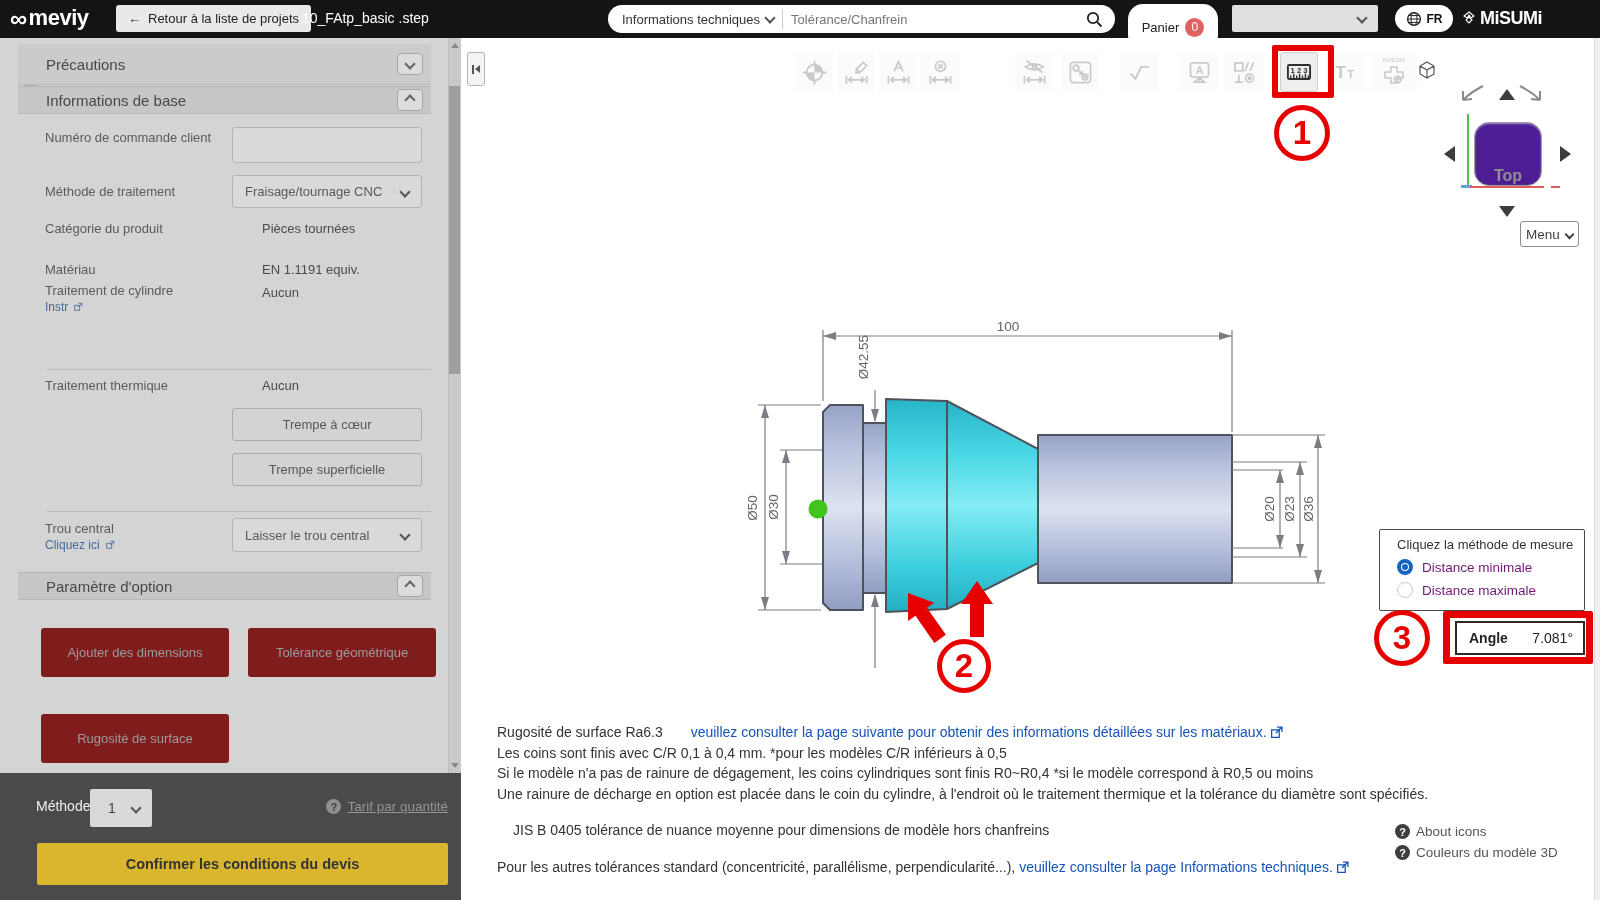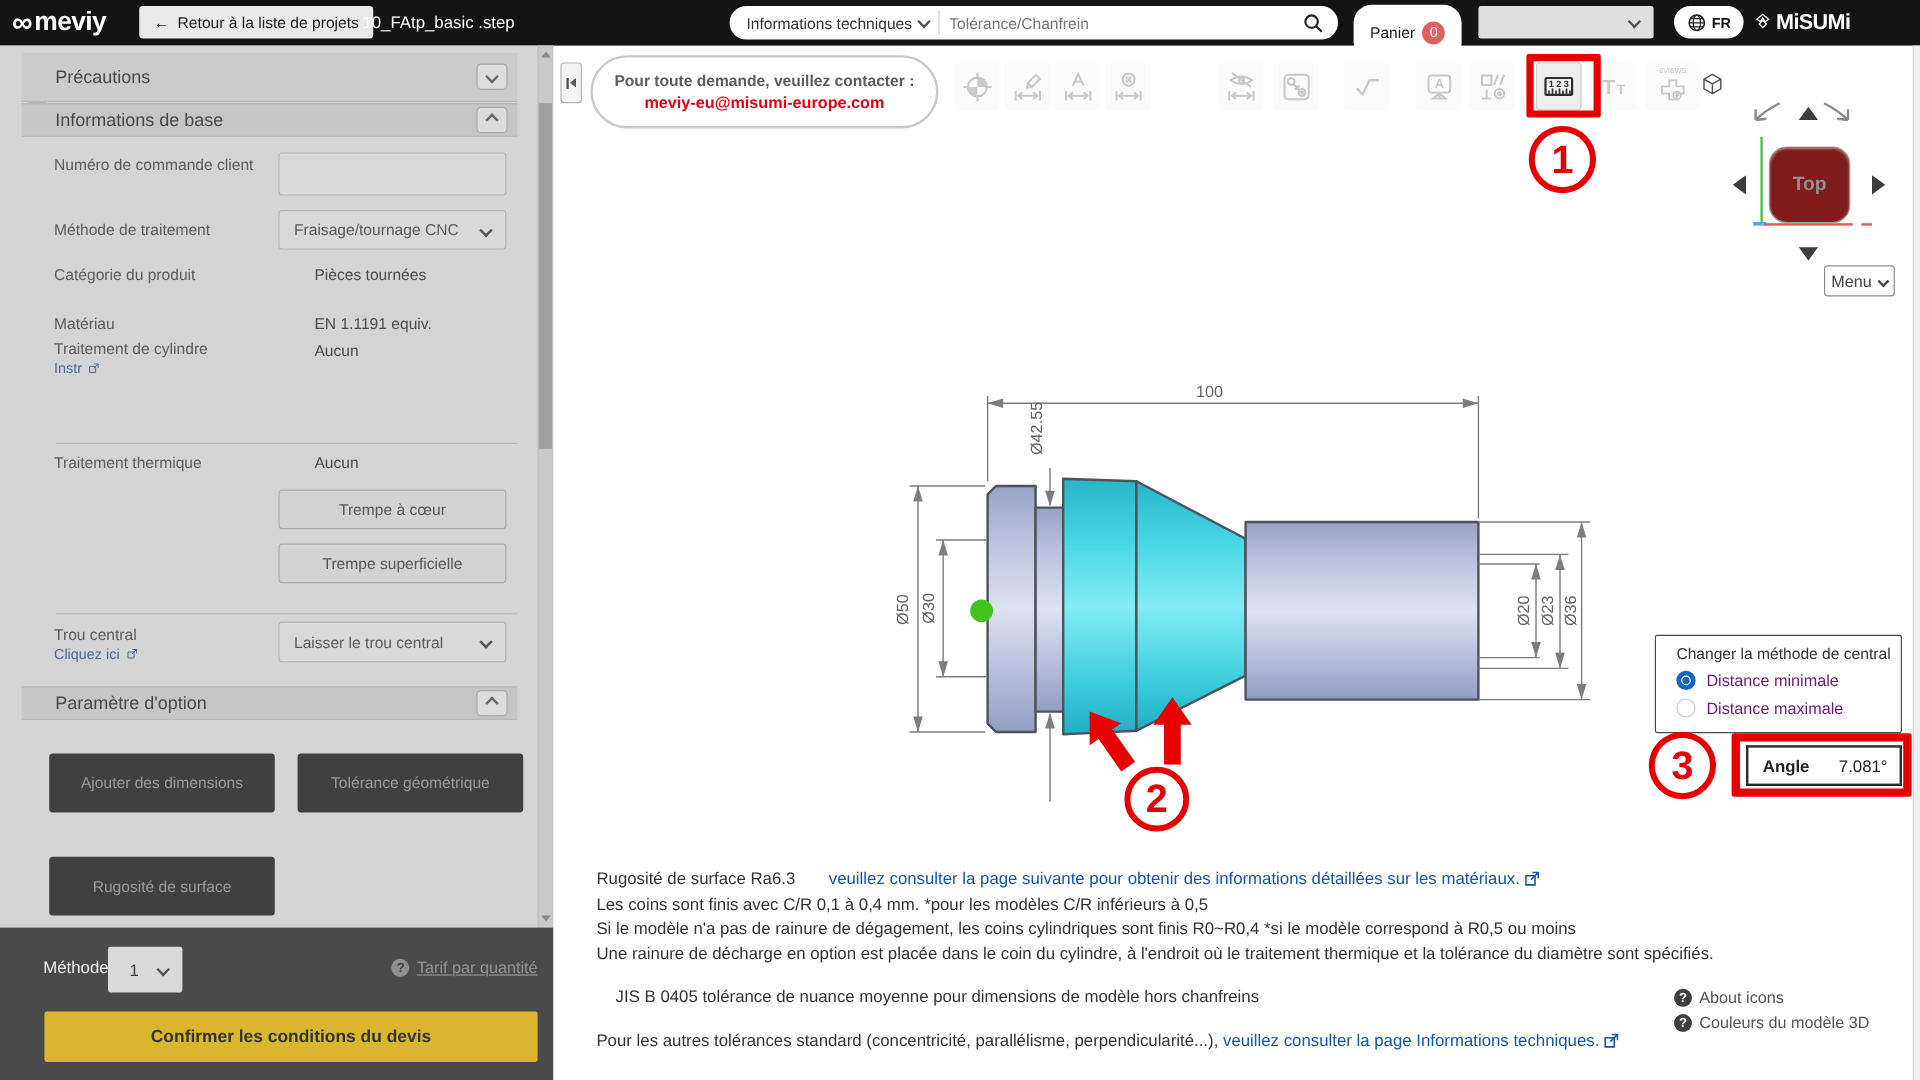--- a/index.html
+++ b/index.html
@@ -259,10 +259,6 @@
       <span class="tri" style="border-top:4px solid transparent;border-bottom:4px solid transparent;border-right:5px solid #555;"></span>
   </div>
 
-  <div class="abs contact">
-    <span class="l1">Pour toute demande, veuillez contacter :</span>
-    <span class="l2">meviy-eu@misumi-europe.com</span>
-  </div>
 
   <div class="abs tbtn" style="left:795px;">
     <svg width="27" height="27" viewBox="0 0 24 24">

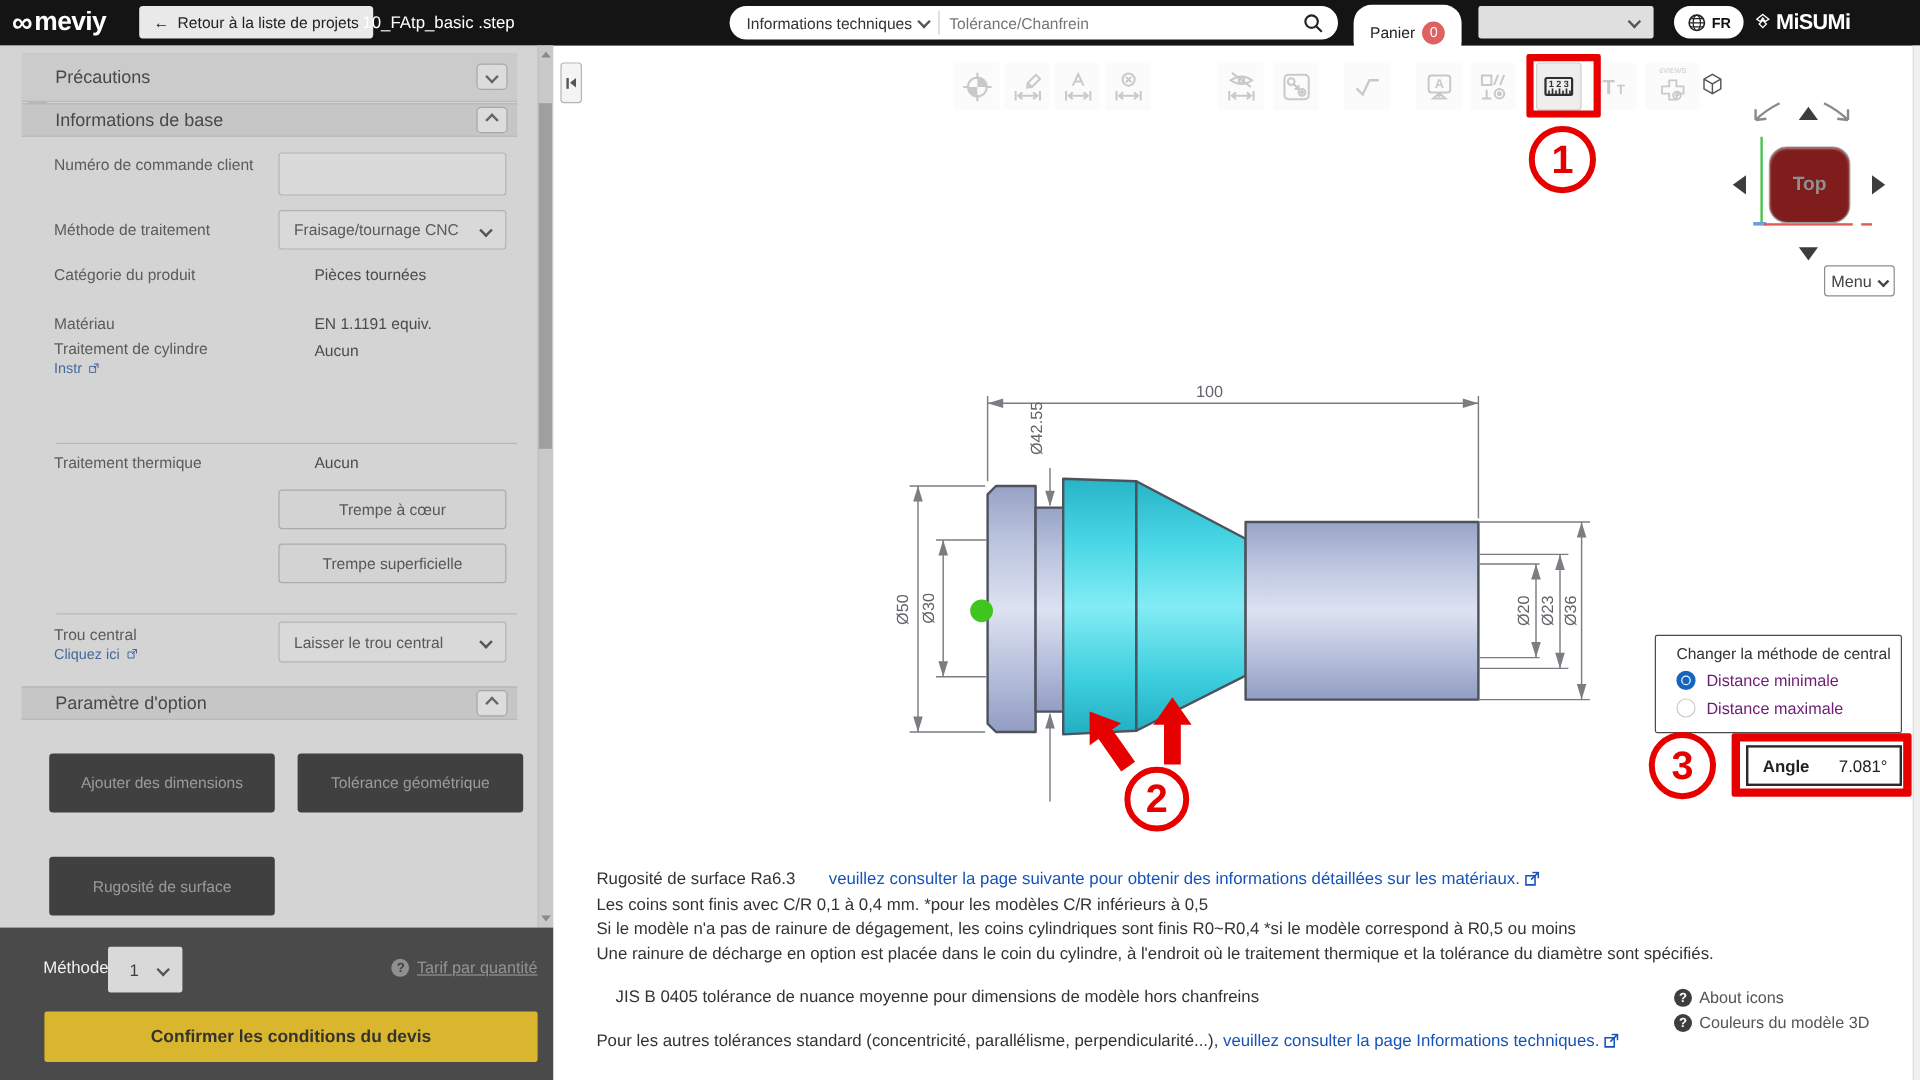--- a/index.html
+++ b/index.html
@@ -76,8 +76,8 @@
   .tbtn svg{display:block;}
   .sixlbl{font-size:6px;color:inherit;line-height:6px;margin-bottom:1px;}
   
-  .topface{left:1474px;top:122px;width:66px;height:62px;background:#7f1d1d;border:1px solid #9d9d9d;
-           border-radius:15px;display:flex;align-items:center;justify-content:center;color:#909090;
+  .topface{left:1474px;top:122px;width:66px;height:62px;background:#4c1d95;border:1px solid #9d9d9d;
+           border-radius:15px;display:flex;align-items:flex-end;justify-content:center;color:#909090;
            font-weight:bold;font-size:16px;cursor:pointer;box-shadow:inset 0 1px 2px rgba(255,255,255,.5);}
   .menubtn{left:1520px;top:221px;width:59px;height:26px;background:#fff;border:1.5px solid #8d8d8d;border-radius:3px;
            display:flex;align-items:center;justify-content:center;gap:4px;font-size:13.5px;color:#444;cursor:pointer;box-sizing:border-box;}

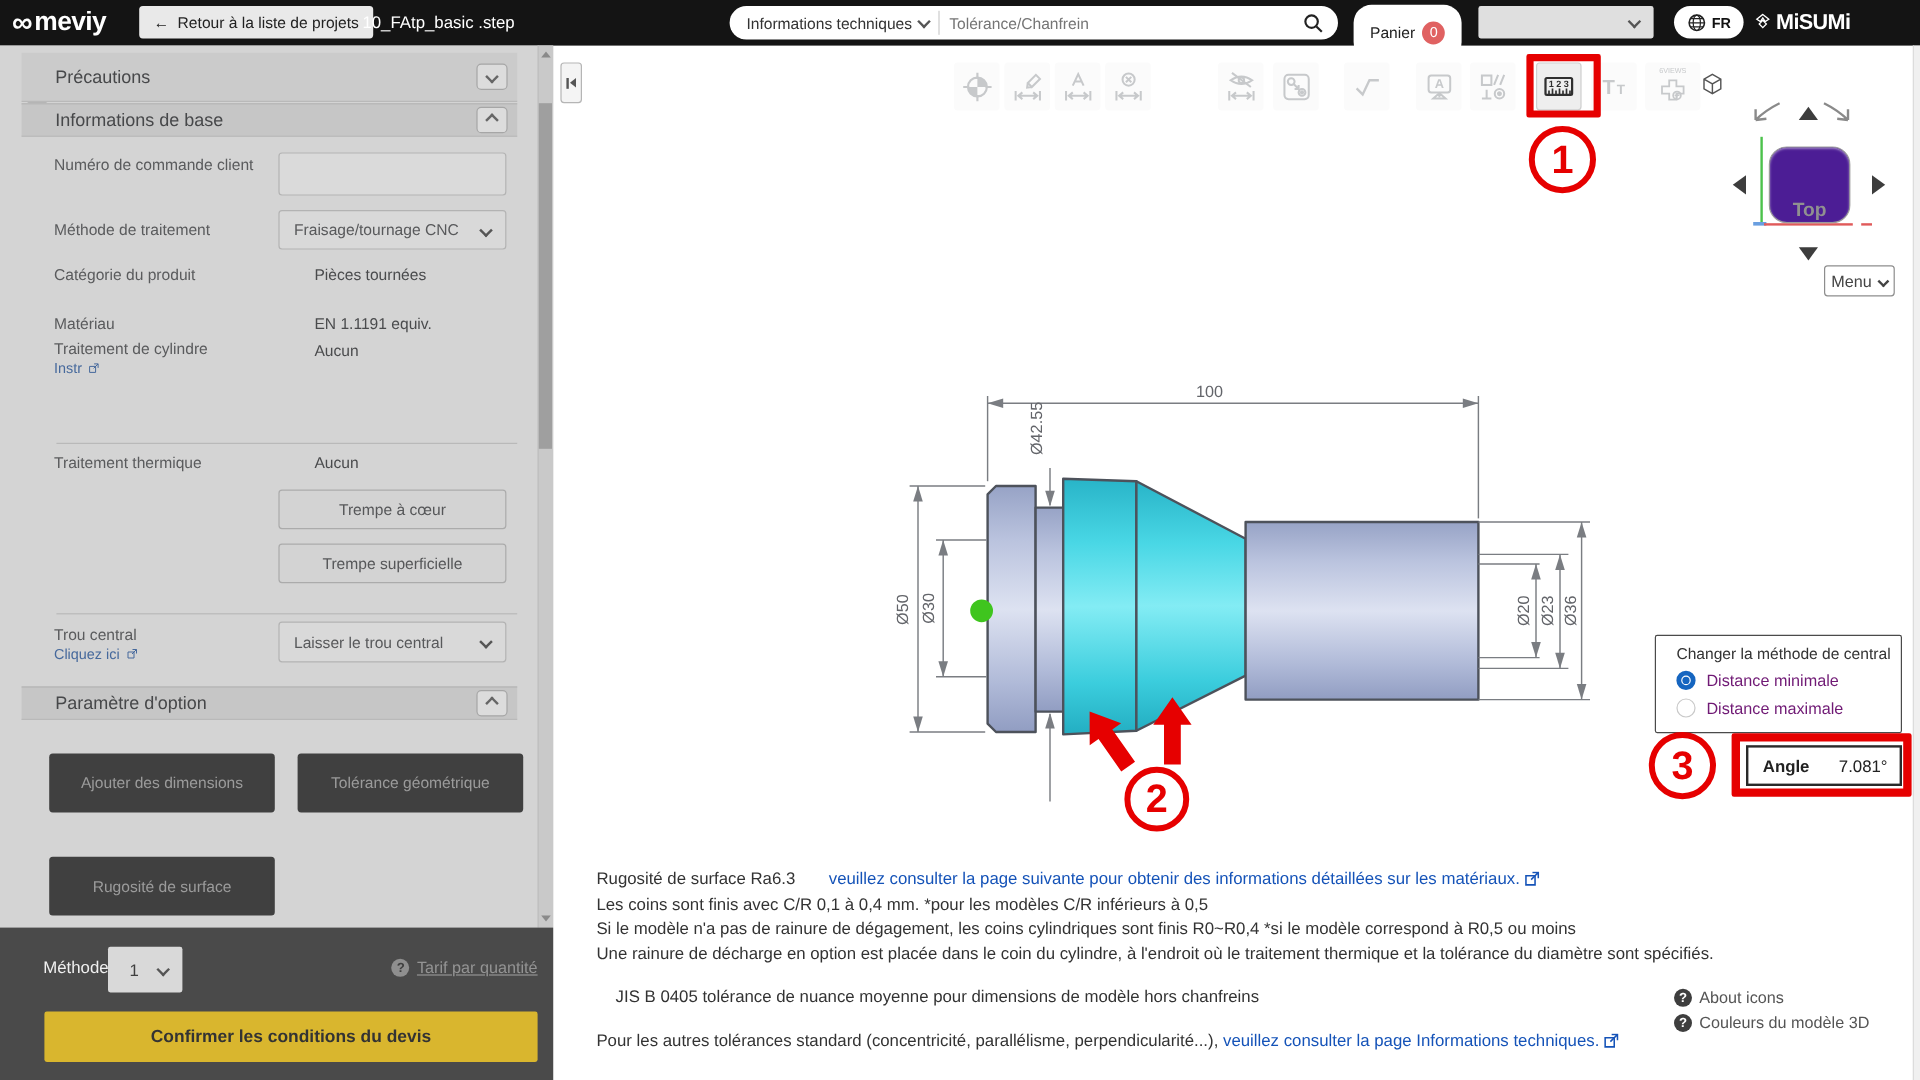--- a/index.html
+++ b/index.html
@@ -449,7 +449,7 @@
   </svg>
 
   <div class="abs mpanel">
-    <div class="mtitle">Changer la méthode de central</div>
+    <div class="mtitle">Cliquez la méthode de mesure</div>
     <div class="mrow">
       <span class="radio on">
           <i></i>

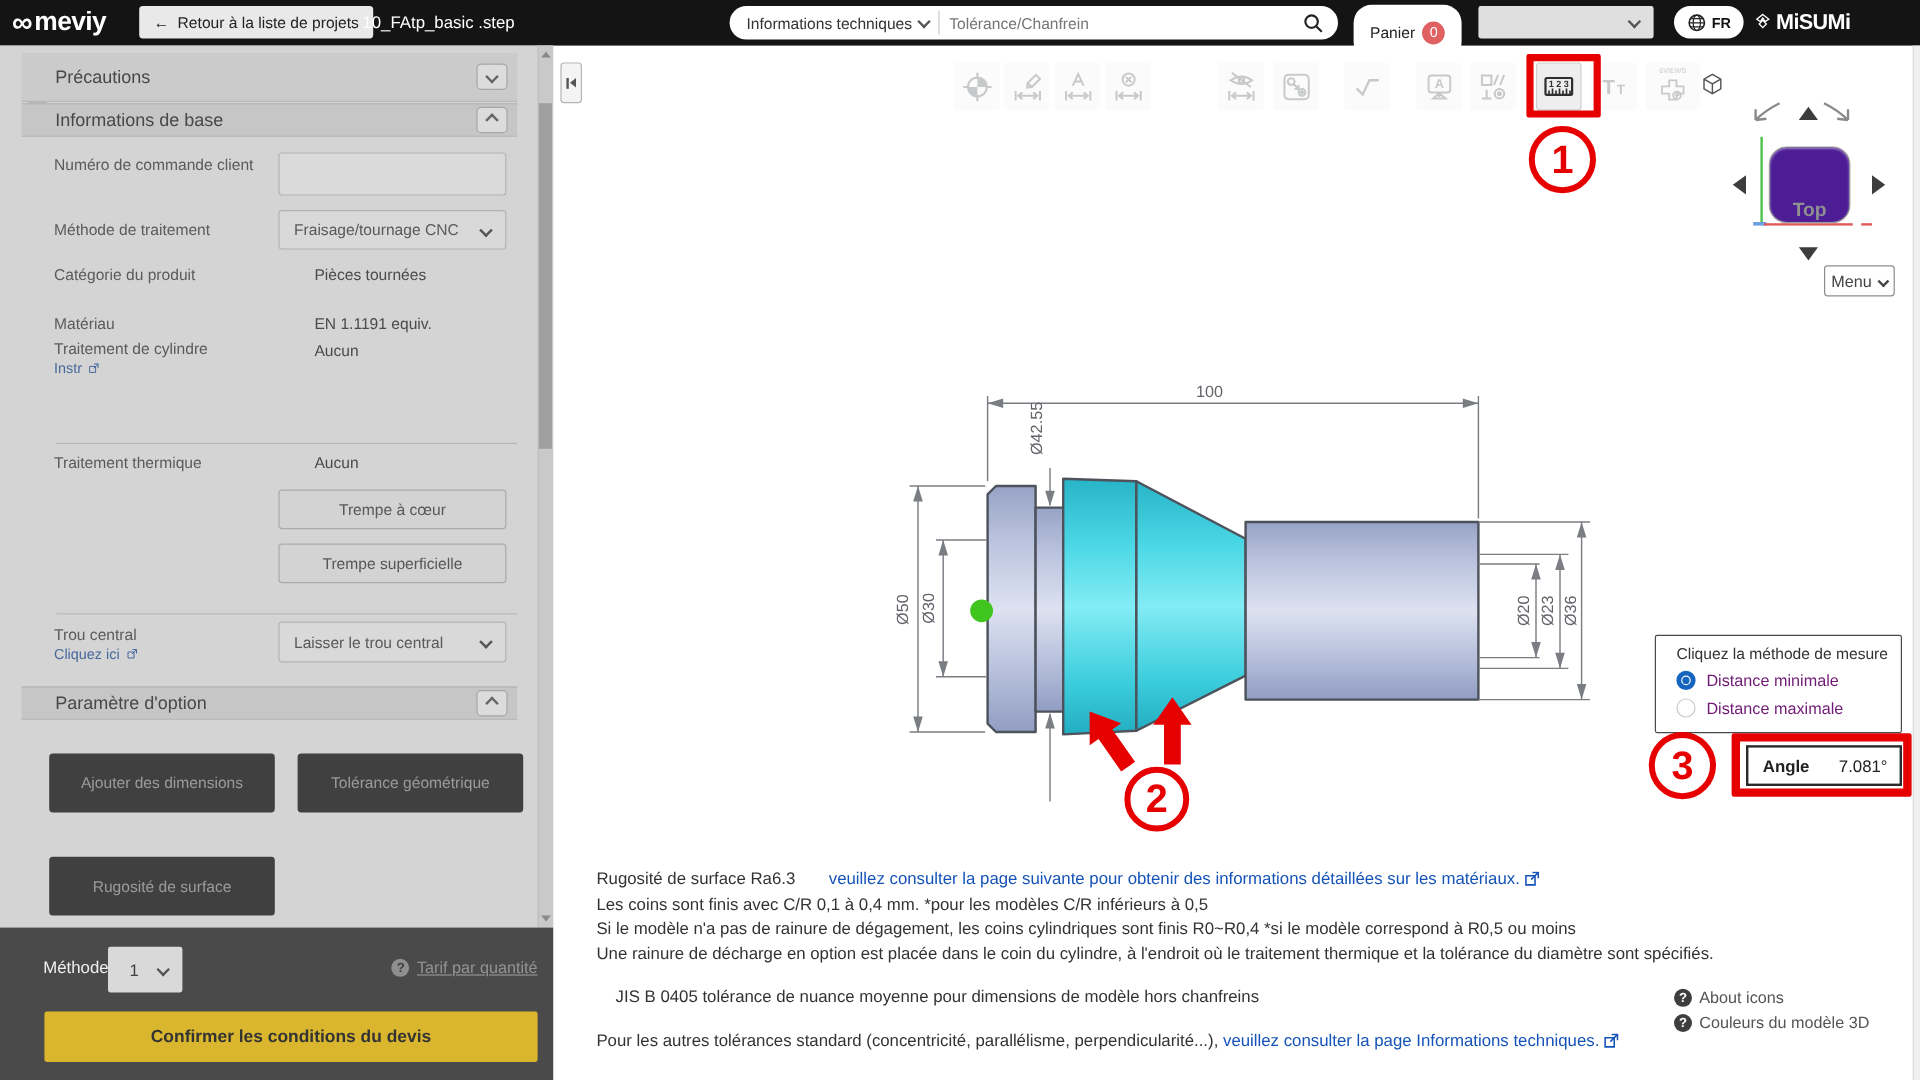--- a/index.html
+++ b/index.html
@@ -49,7 +49,7 @@
   .sb-btn{background:#d3d3d3;border:1px solid #ababab;border-radius:3px;color:#565759;font-size:13px;
           display:flex;align-items:center;justify-content:center;text-align:center;cursor:pointer;box-sizing:border-box;}
   .sb-btn.small{font-size:12px;line-height:14px;}
-  .sb-btn.disabled{background:#404040;border:none;color:#9b9b9b;font-size:13px;}
+  .sb-btn.disabled{background:#7f1d1d;border:none;color:#9b9b9b;font-size:13px;}
   .divider{left:47px;width:384px;height:1px;background:#b9b9b9;}
   .handle{background:#f4f4f4;border:1px solid #b5b5b5;border-radius:3px;display:flex;align-items:center;
           justify-content:center;cursor:pointer;gap:1px;}

